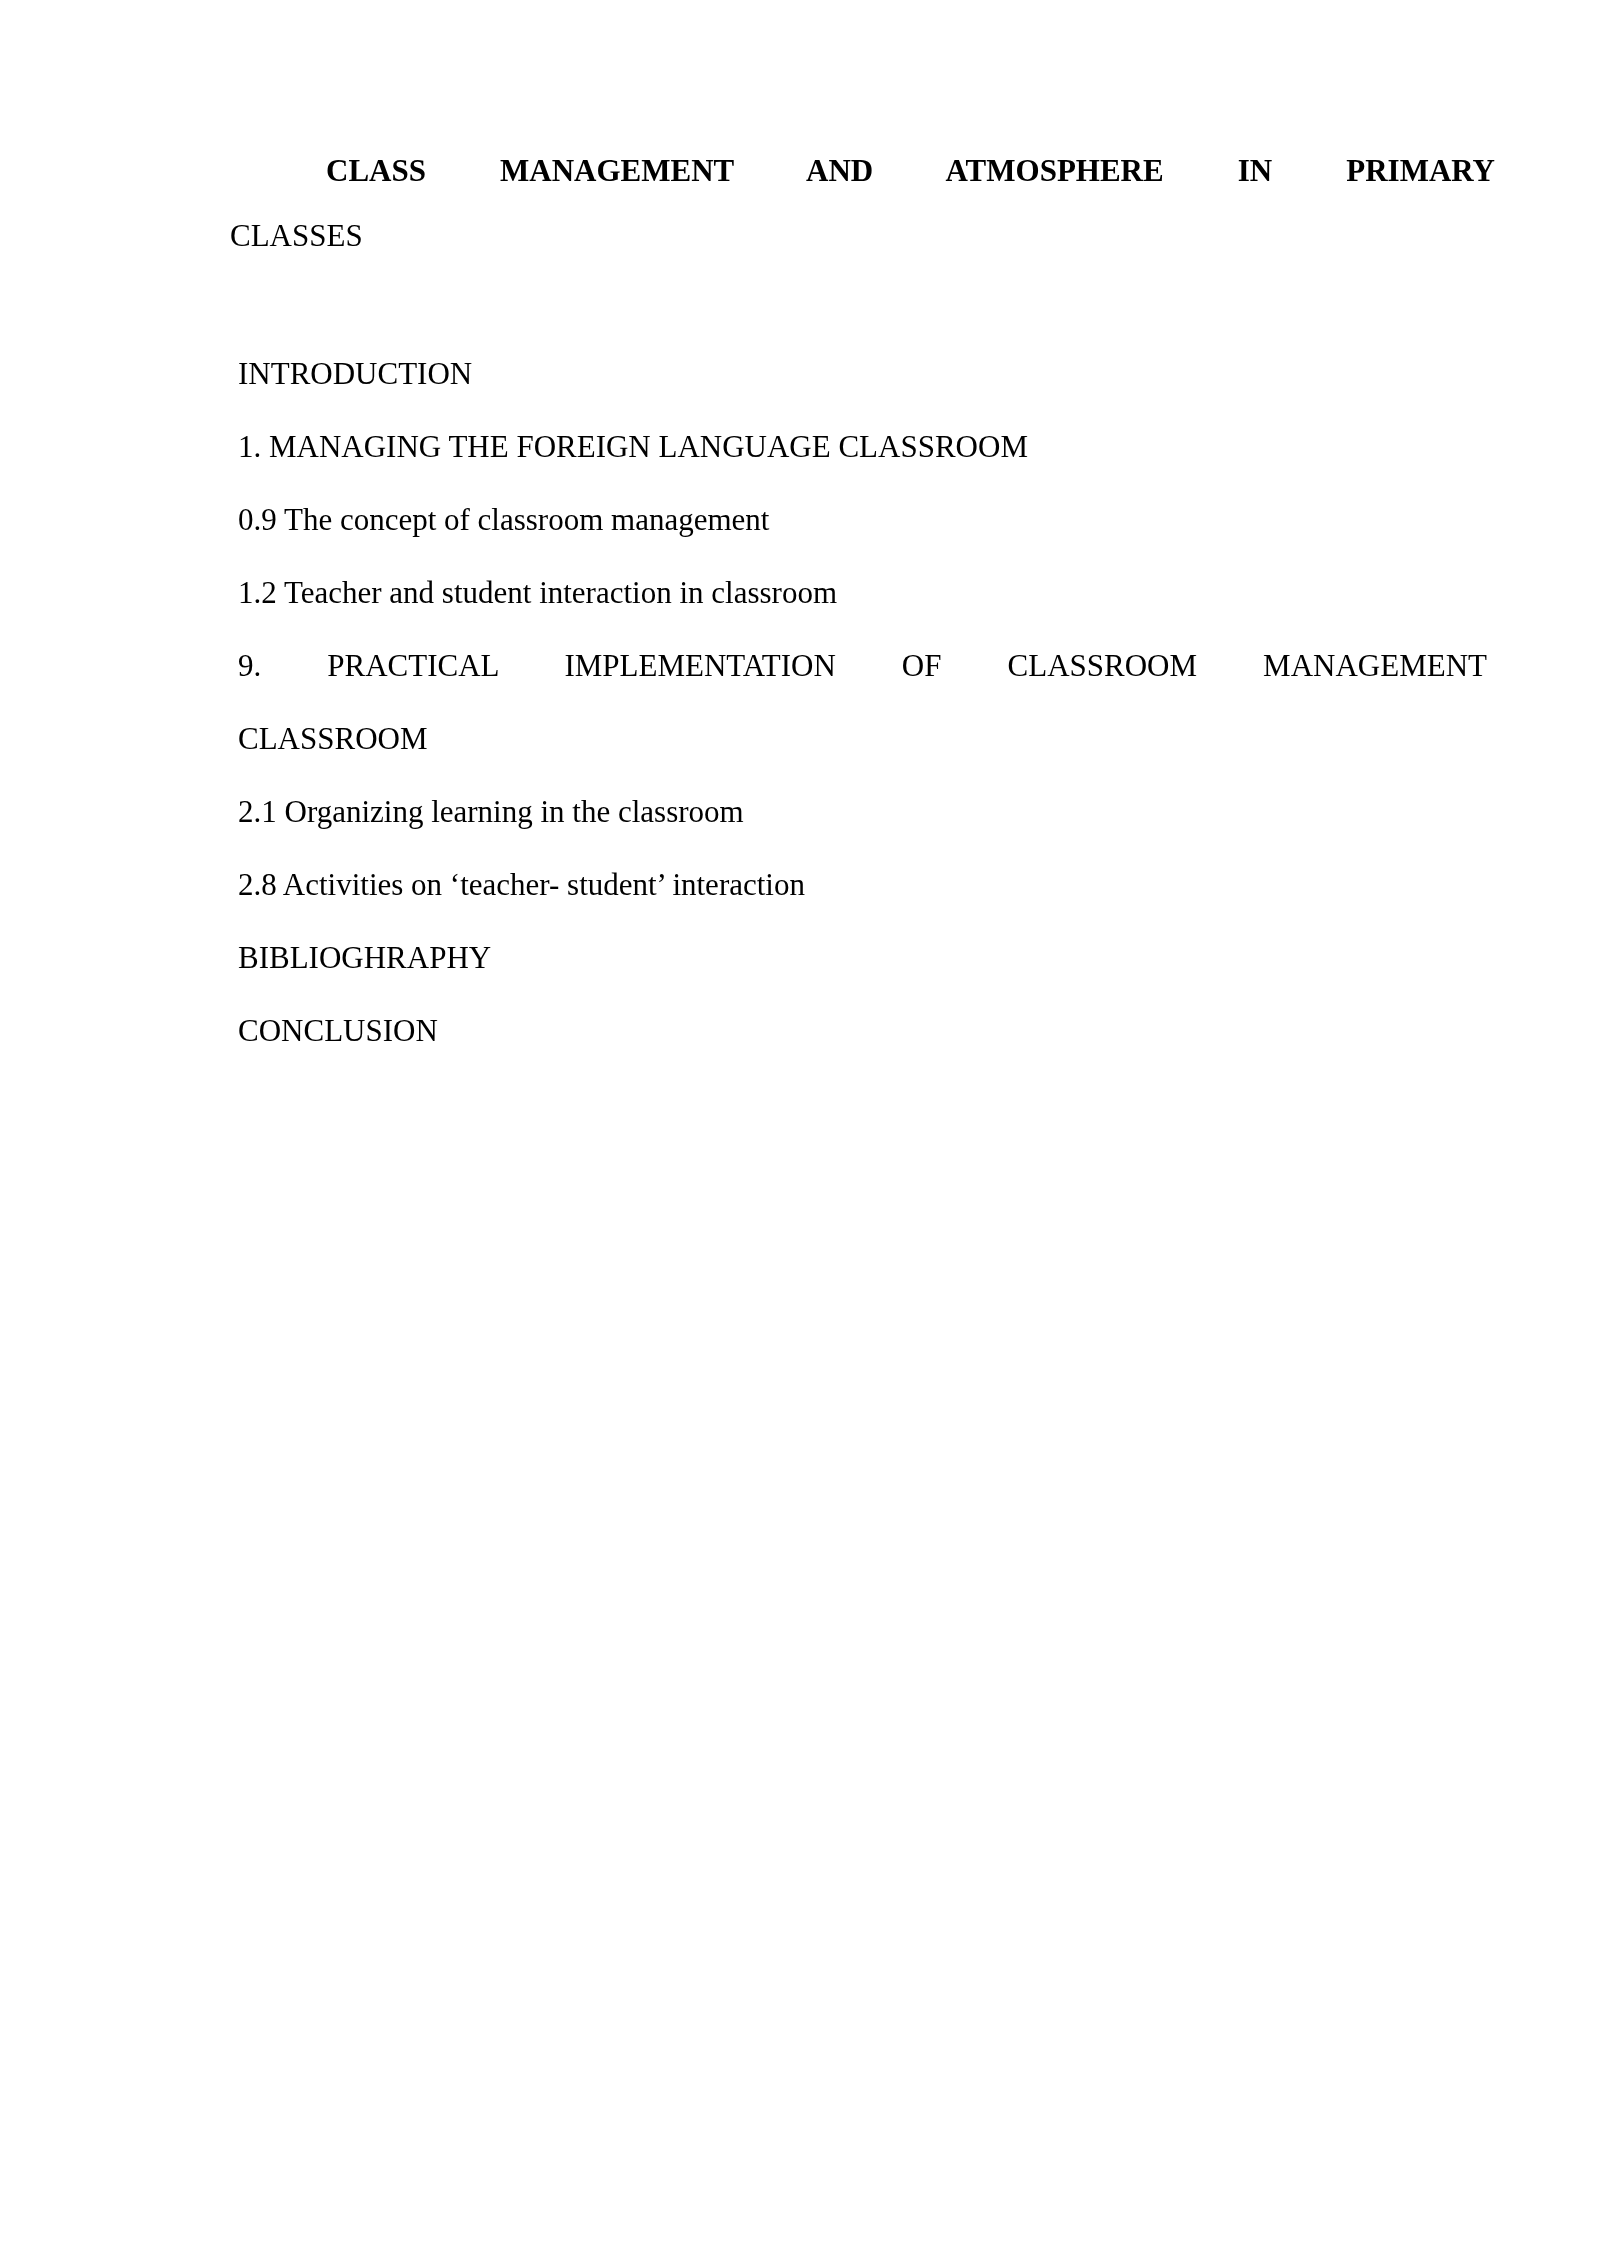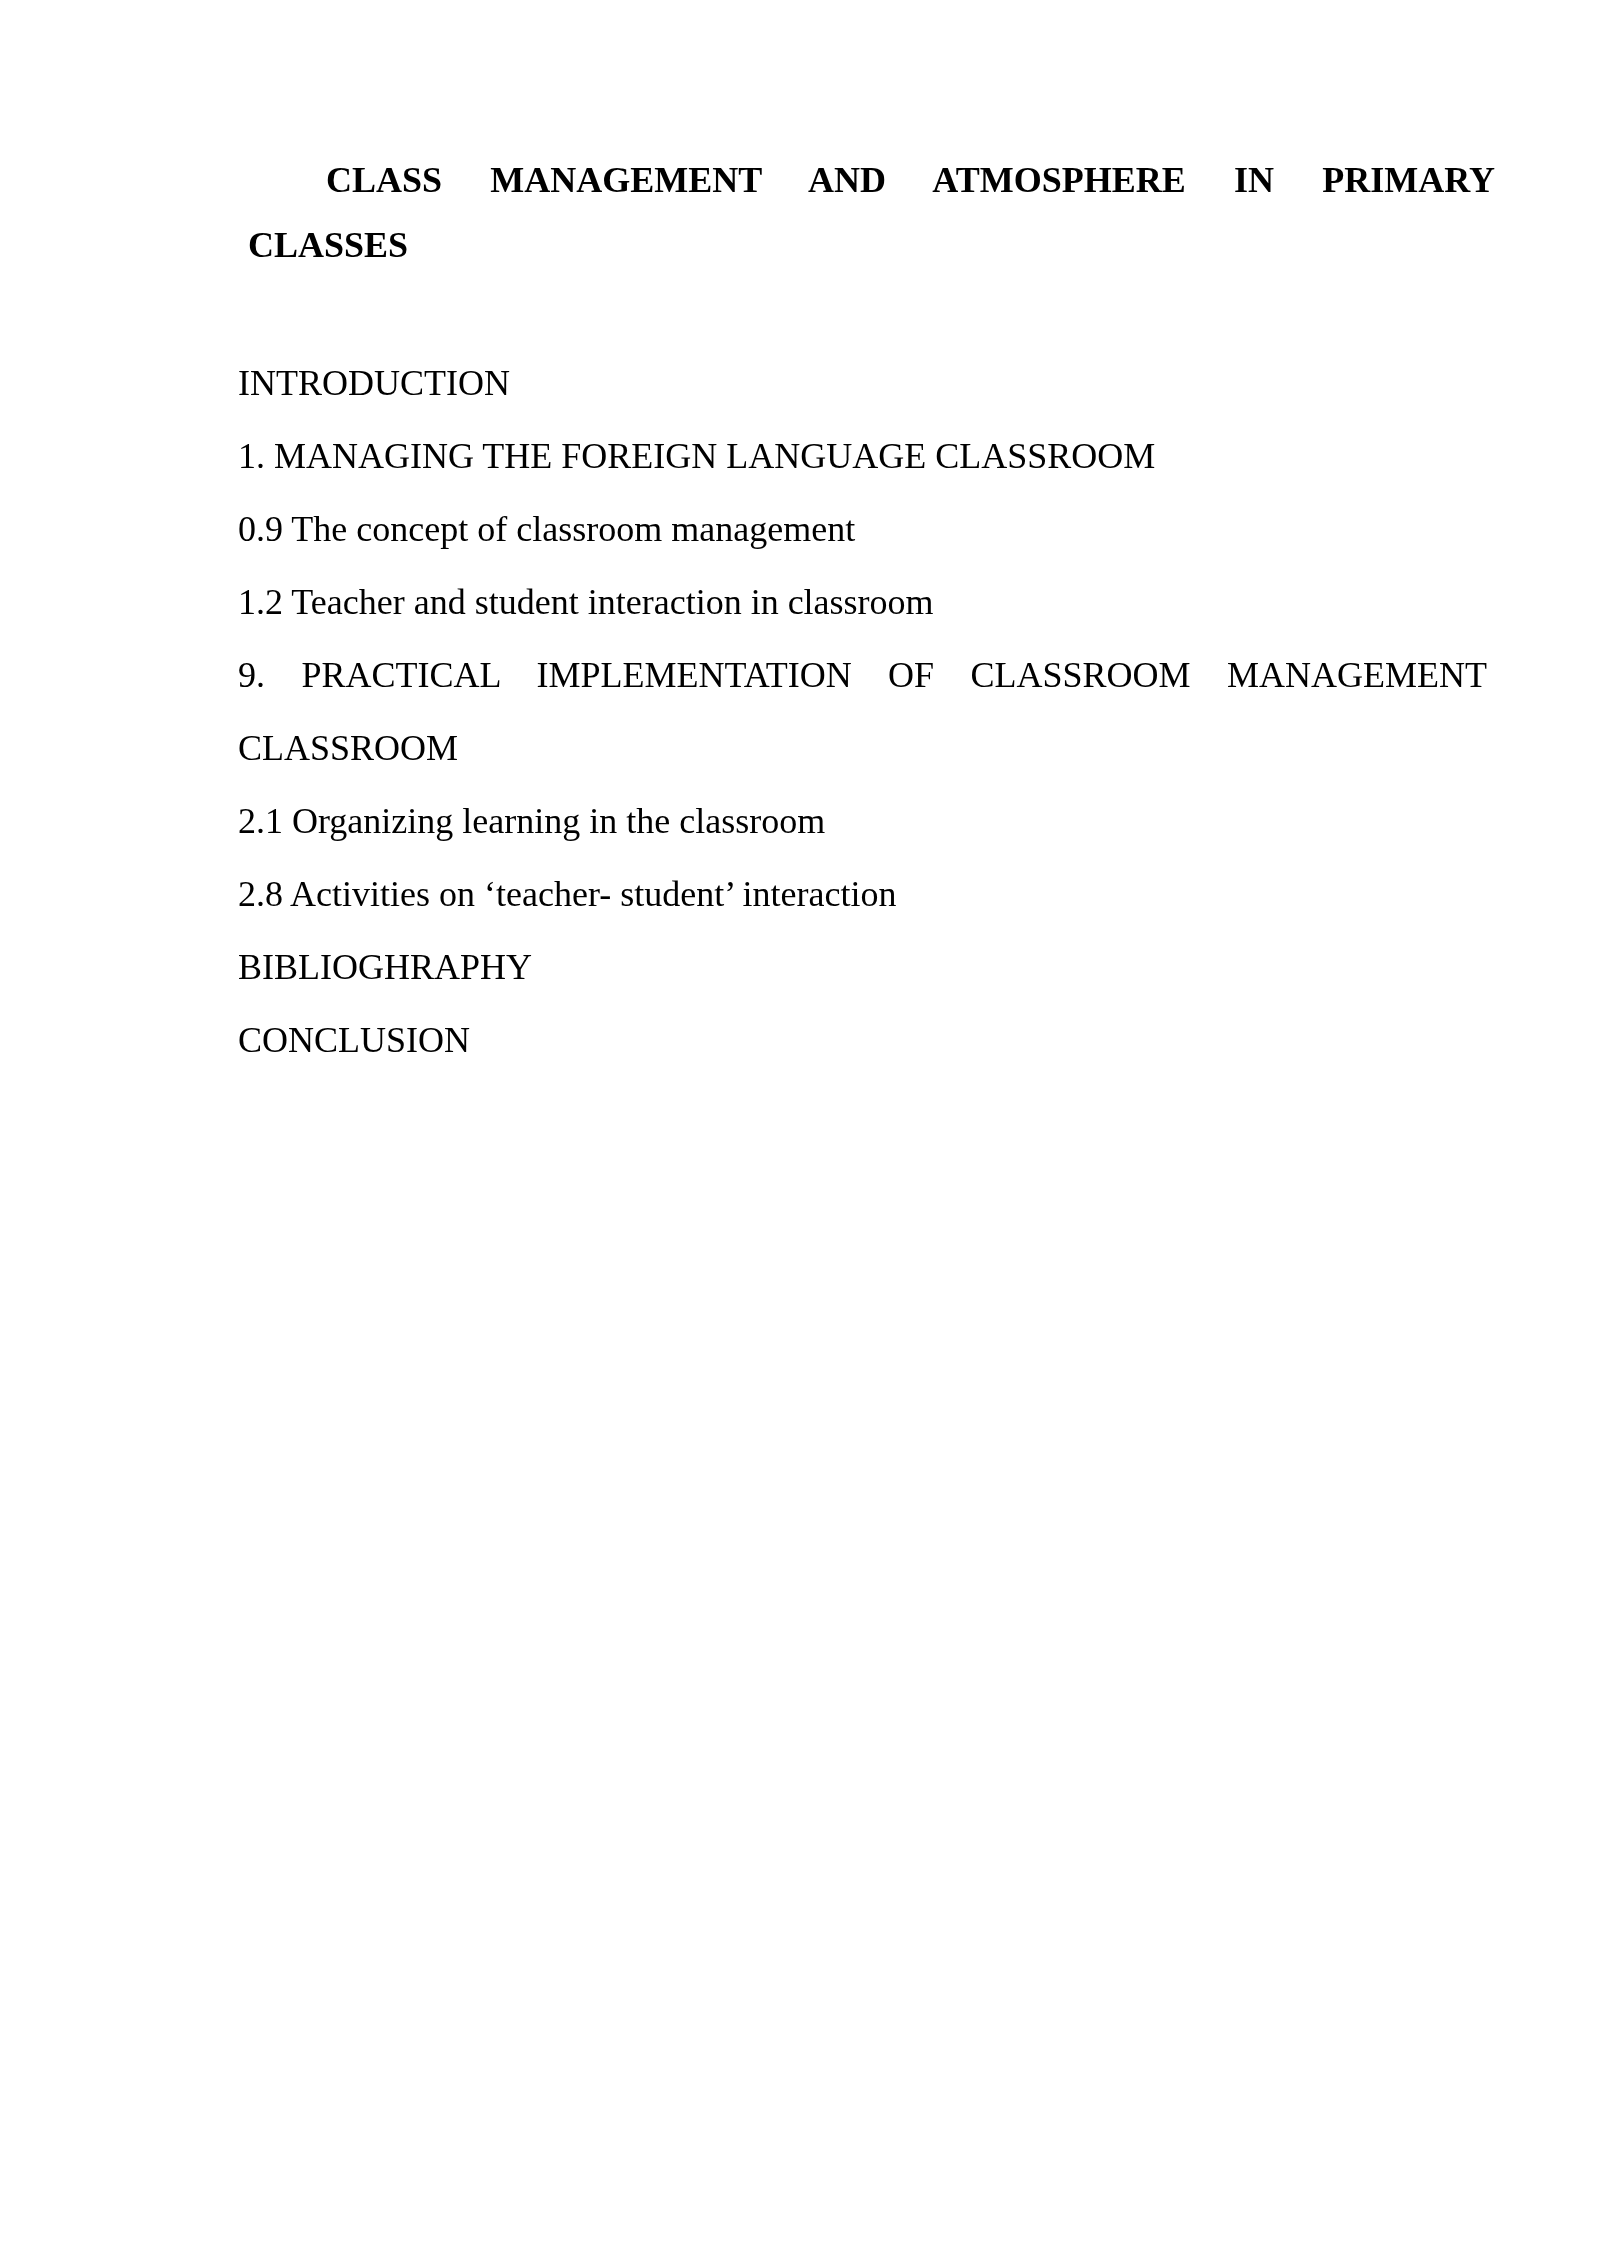--- a/index.html
+++ b/index.html
@@ -18,9 +18,9 @@
     .page {
       position: absolute;
       left: 230px;
-      top: 148px;
+      top: 138px;
       width: 1265px;
-      font-size: 36px;
+      font-size: 31px;
       line-height: 65px;
     }
     .justify {

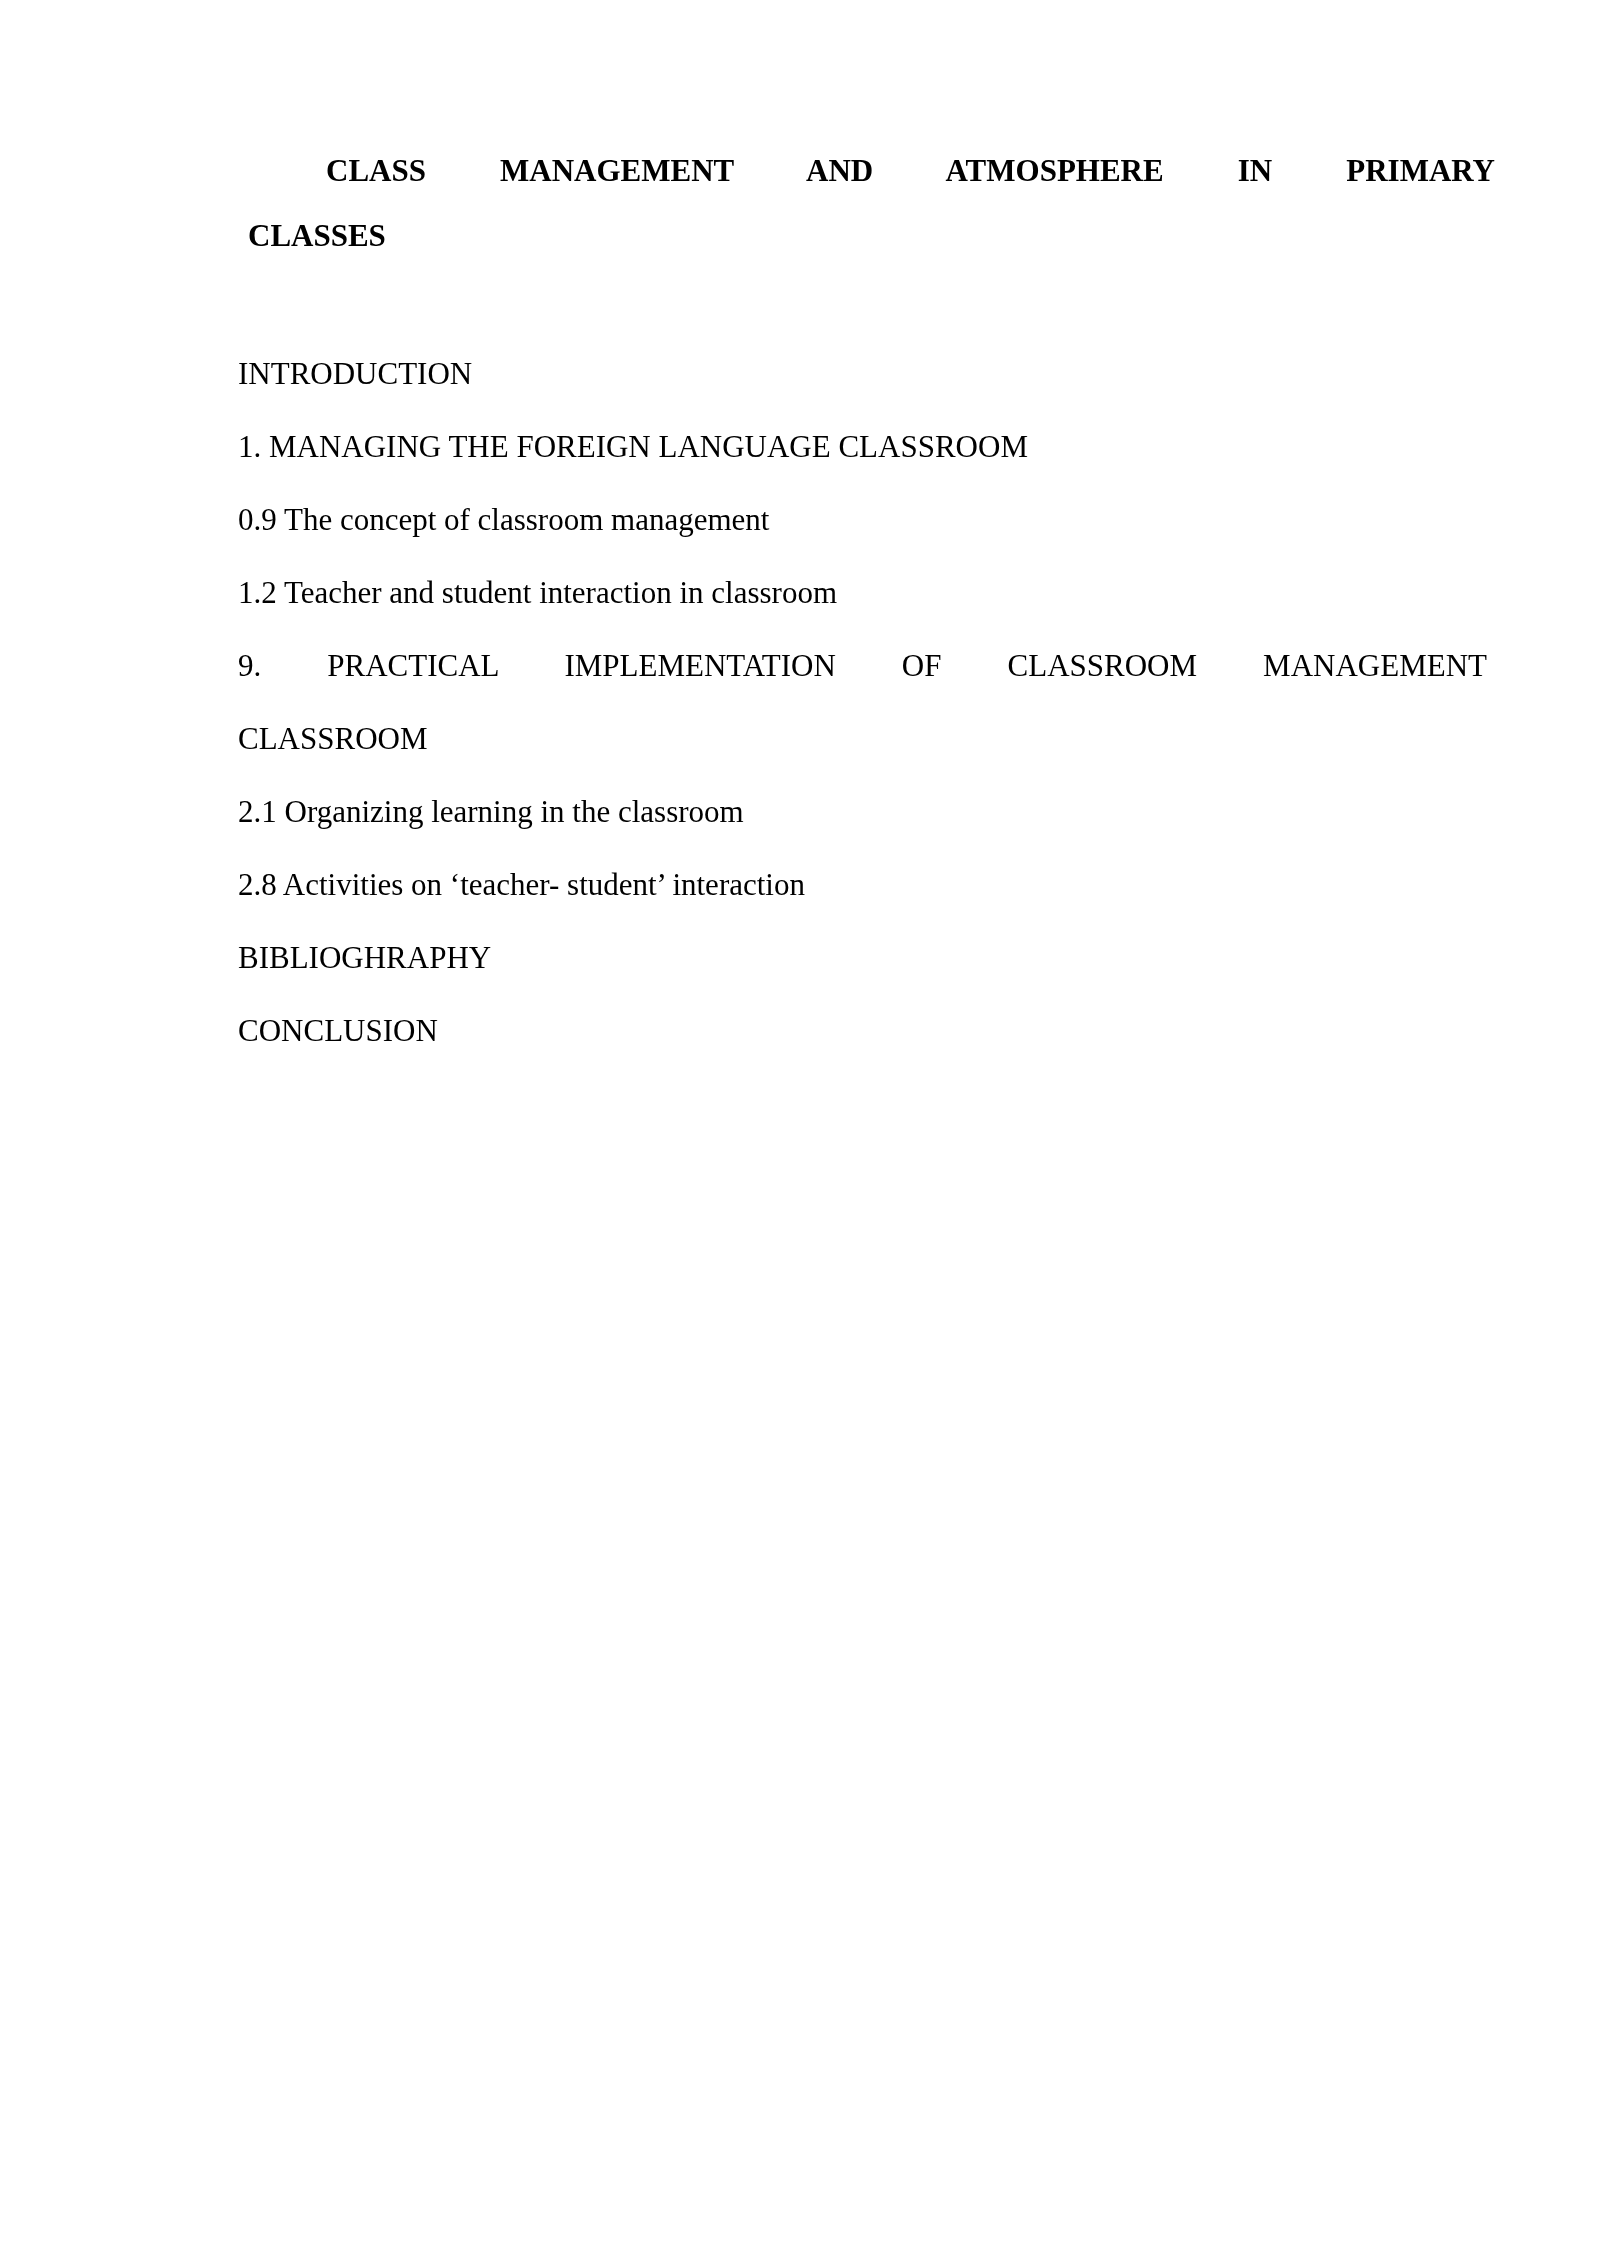--- a/index.html
+++ b/index.html
@@ -50,7 +50,7 @@
   <div class="title">
     <div class="justify" style="text-align-last: justify;">CLASS MANAGEMENT AND ATMOSPHERE IN PRIMARY</div>
   </div>
-  <div style="font-weight: bold; margin-left: 18px;">CLASSES</div>
+  <div style="font-weight: normal;">CLASSES</div>
 
 
   <div class="spacer"></div>

